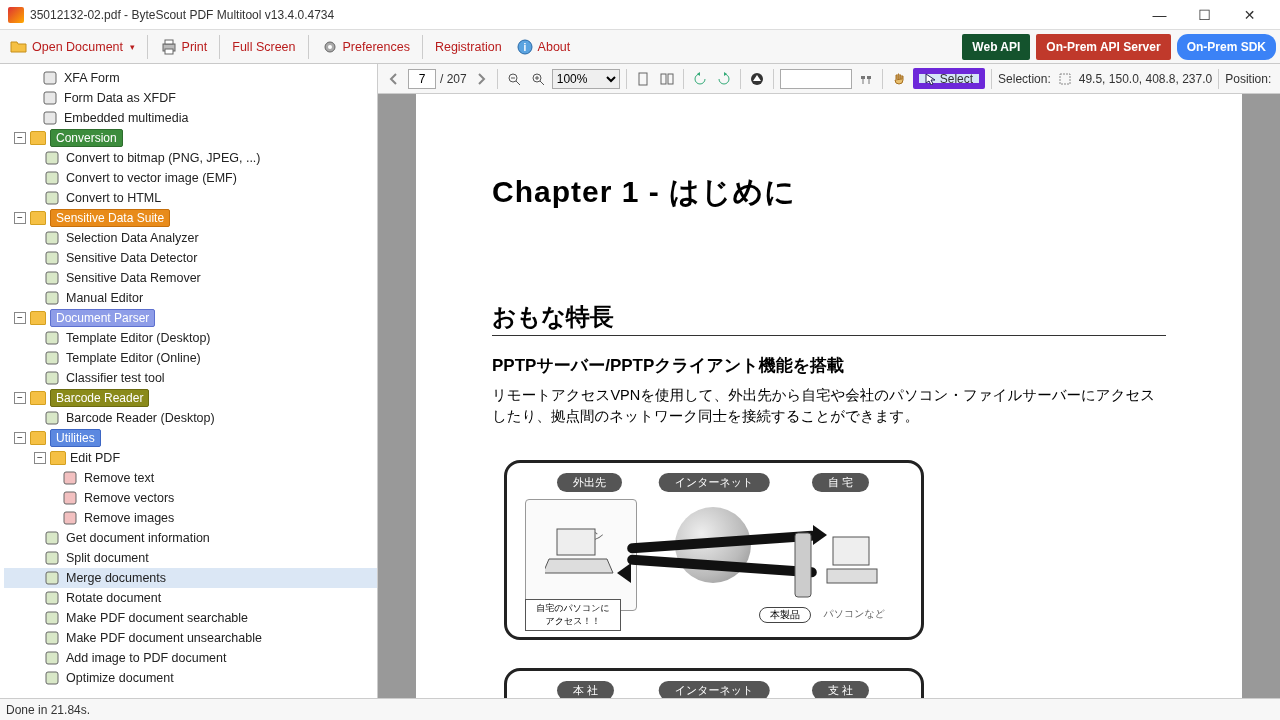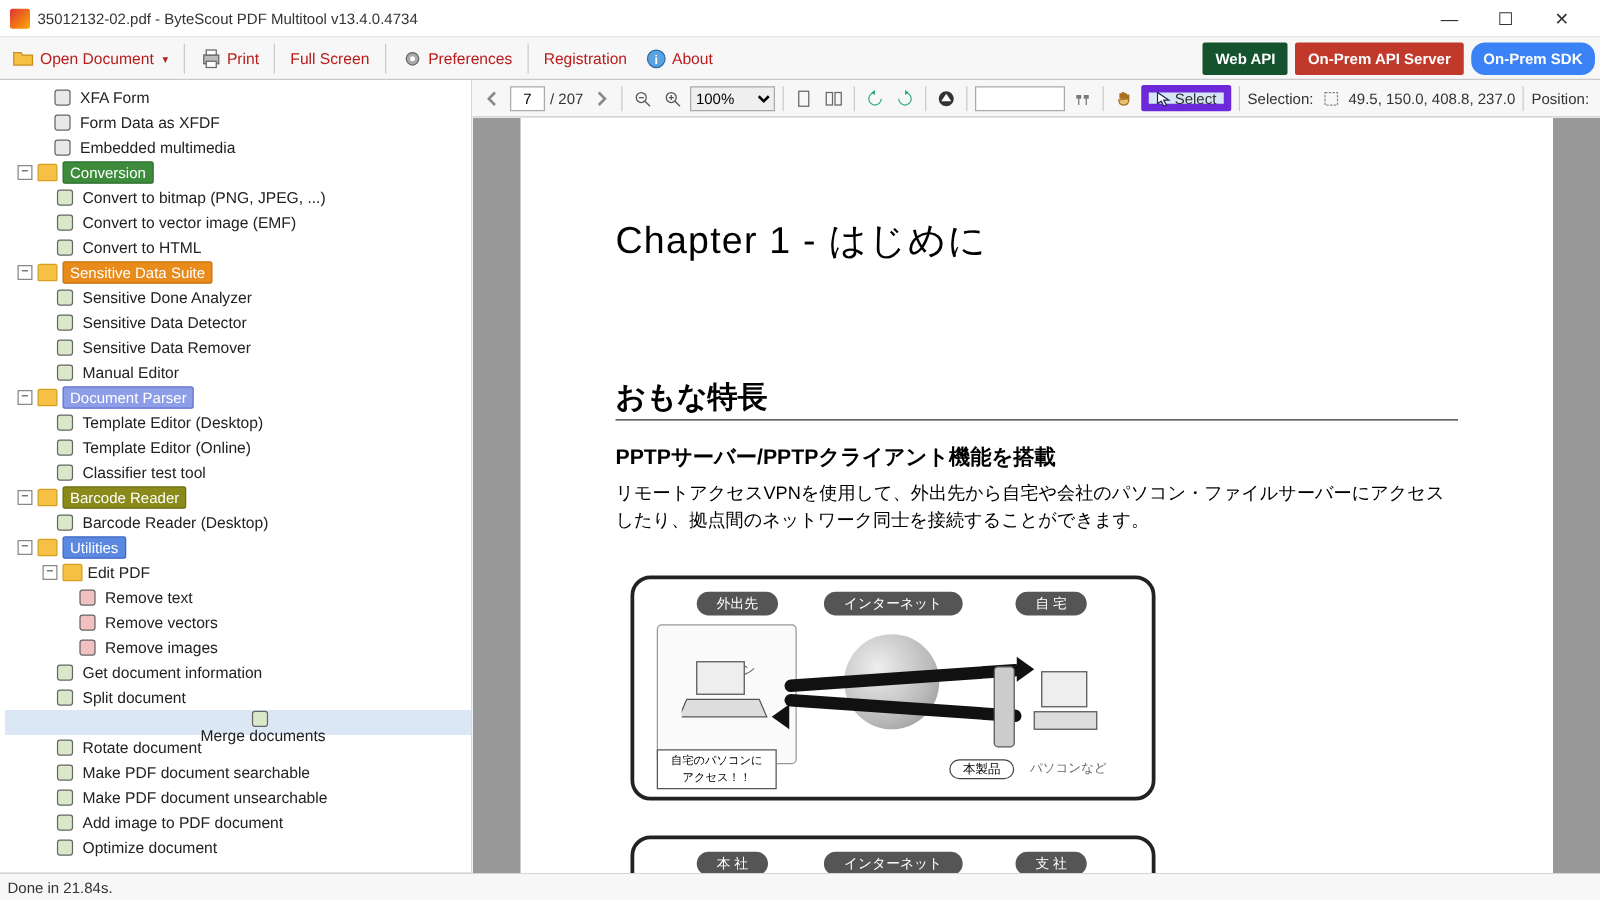--- a/index.html
+++ b/index.html
@@ -59,7 +59,7 @@
 
 .viewer { flex:1; background:#999; overflow:auto; position:relative; }
 .page { width:826px; margin: 0 auto; background:#fff; min-height:1100px; padding: 78px 76px 40px 76px;}
-.page h1 { font-size:30px; font-weight:400; letter-spacing:1px; margin-bottom:88px; font-family: "Meiryo","Segoe UI",sans-serif;}
+.page h1 { font-size:30px; font-weight:700; letter-spacing:1px; margin-bottom:88px; font-family: "Meiryo","Segoe UI",sans-serif;}
 .page h2 { font-size:24px; font-weight:800; border-bottom:1px solid #333; padding-bottom:2px; margin-bottom:18px; font-family: "Meiryo","Segoe UI",sans-serif;}
 .page h3 { font-size:17px; font-weight:700; margin-bottom:8px; font-family: "Meiryo","Segoe UI",sans-serif;}
 .page p { font-size:14.5px; line-height:1.45; margin-bottom:33px; font-family: "Meiryo","Segoe UI",sans-serif;}

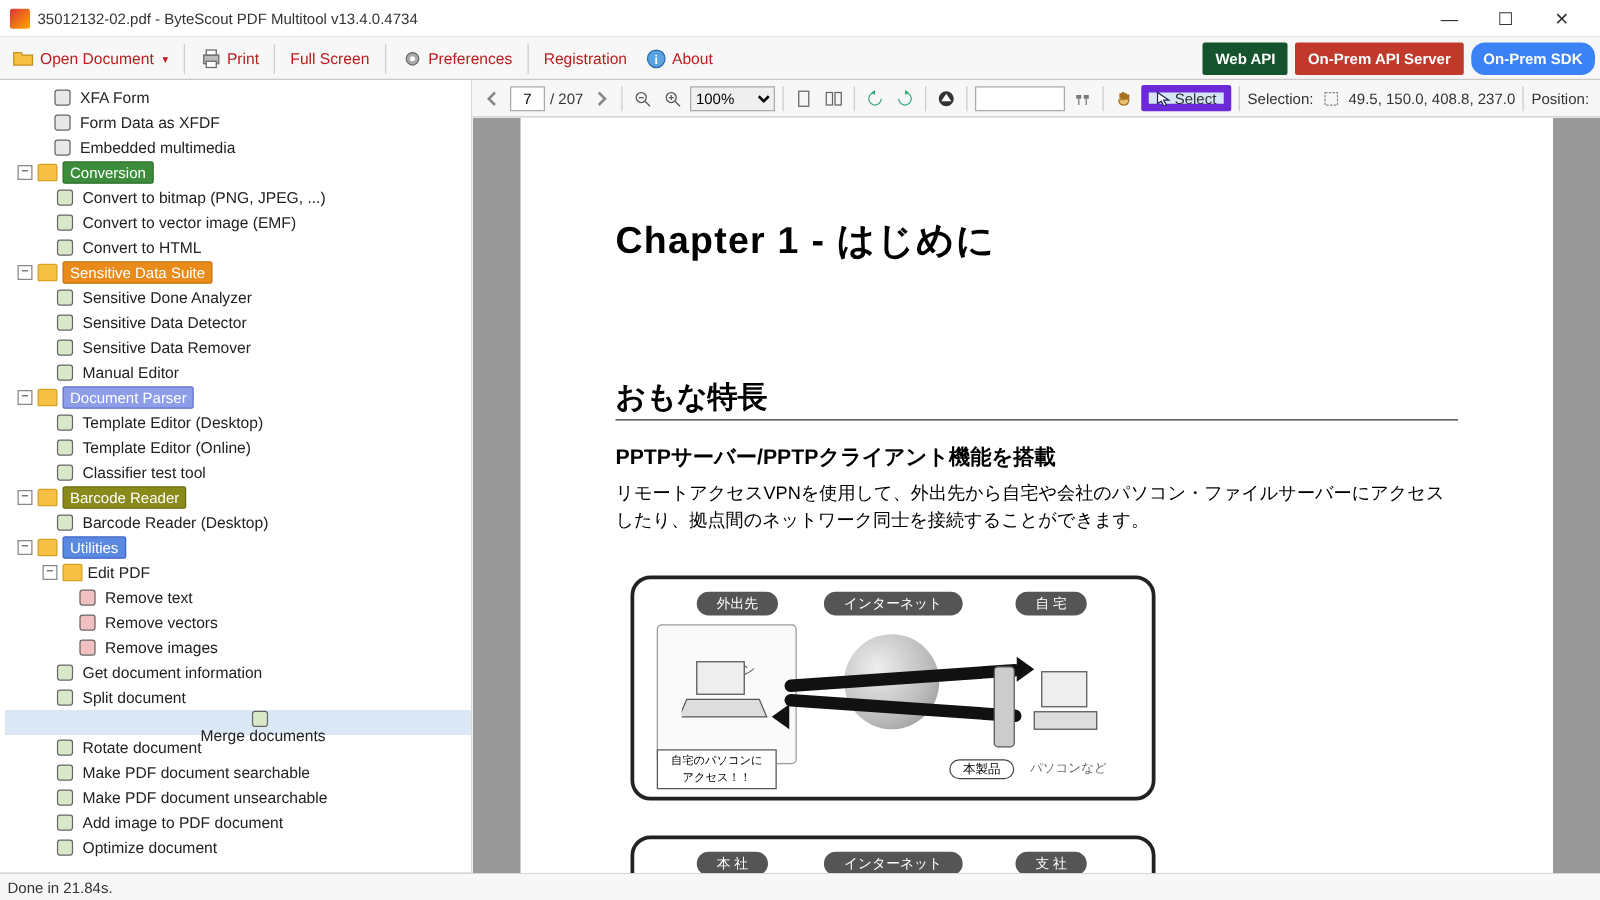--- a/index.html
+++ b/index.html
@@ -216,7 +216,7 @@
                 <rect x="1" y="1" width="12" height="12" rx="2" fill="#d9e8c8" stroke="#666"></rect>
               </svg>
             </span>
-            <span>Sensitive Done Analyzer</span>
+            <span>Selection Data Analyzer</span>
           </div>
           <div class="node indent-1">
             <span class="leaf-icon">

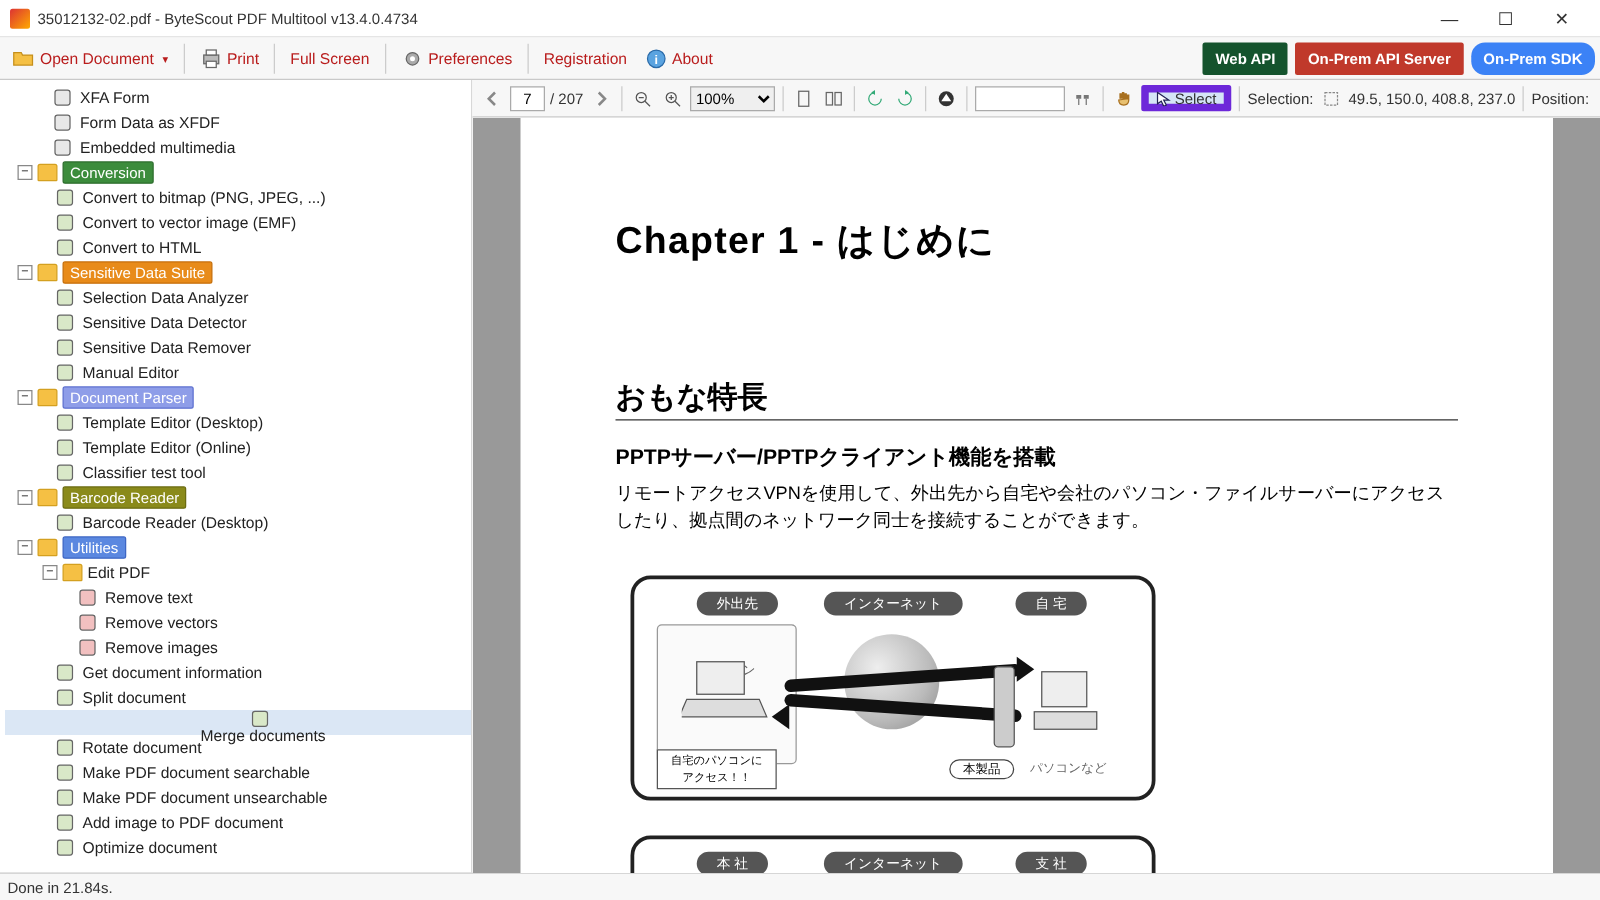--- a/index.html
+++ b/index.html
@@ -43,7 +43,7 @@
 .pill-purple { background:#8e9de8; border:1px solid #5d70cf;}
 .pill-olive { background:#8a8a1a; border:1px solid #6b6b10;}
 .pill-blue { background:#5b88e0; border:1px solid #3d66c4;}
-.selected { background:#dbe7f5;flex-direction:column; }
+.selected { background:#dbe7f5; }
 
 
 .content { flex:1; display:flex; flex-direction:column; background:#fff;}

